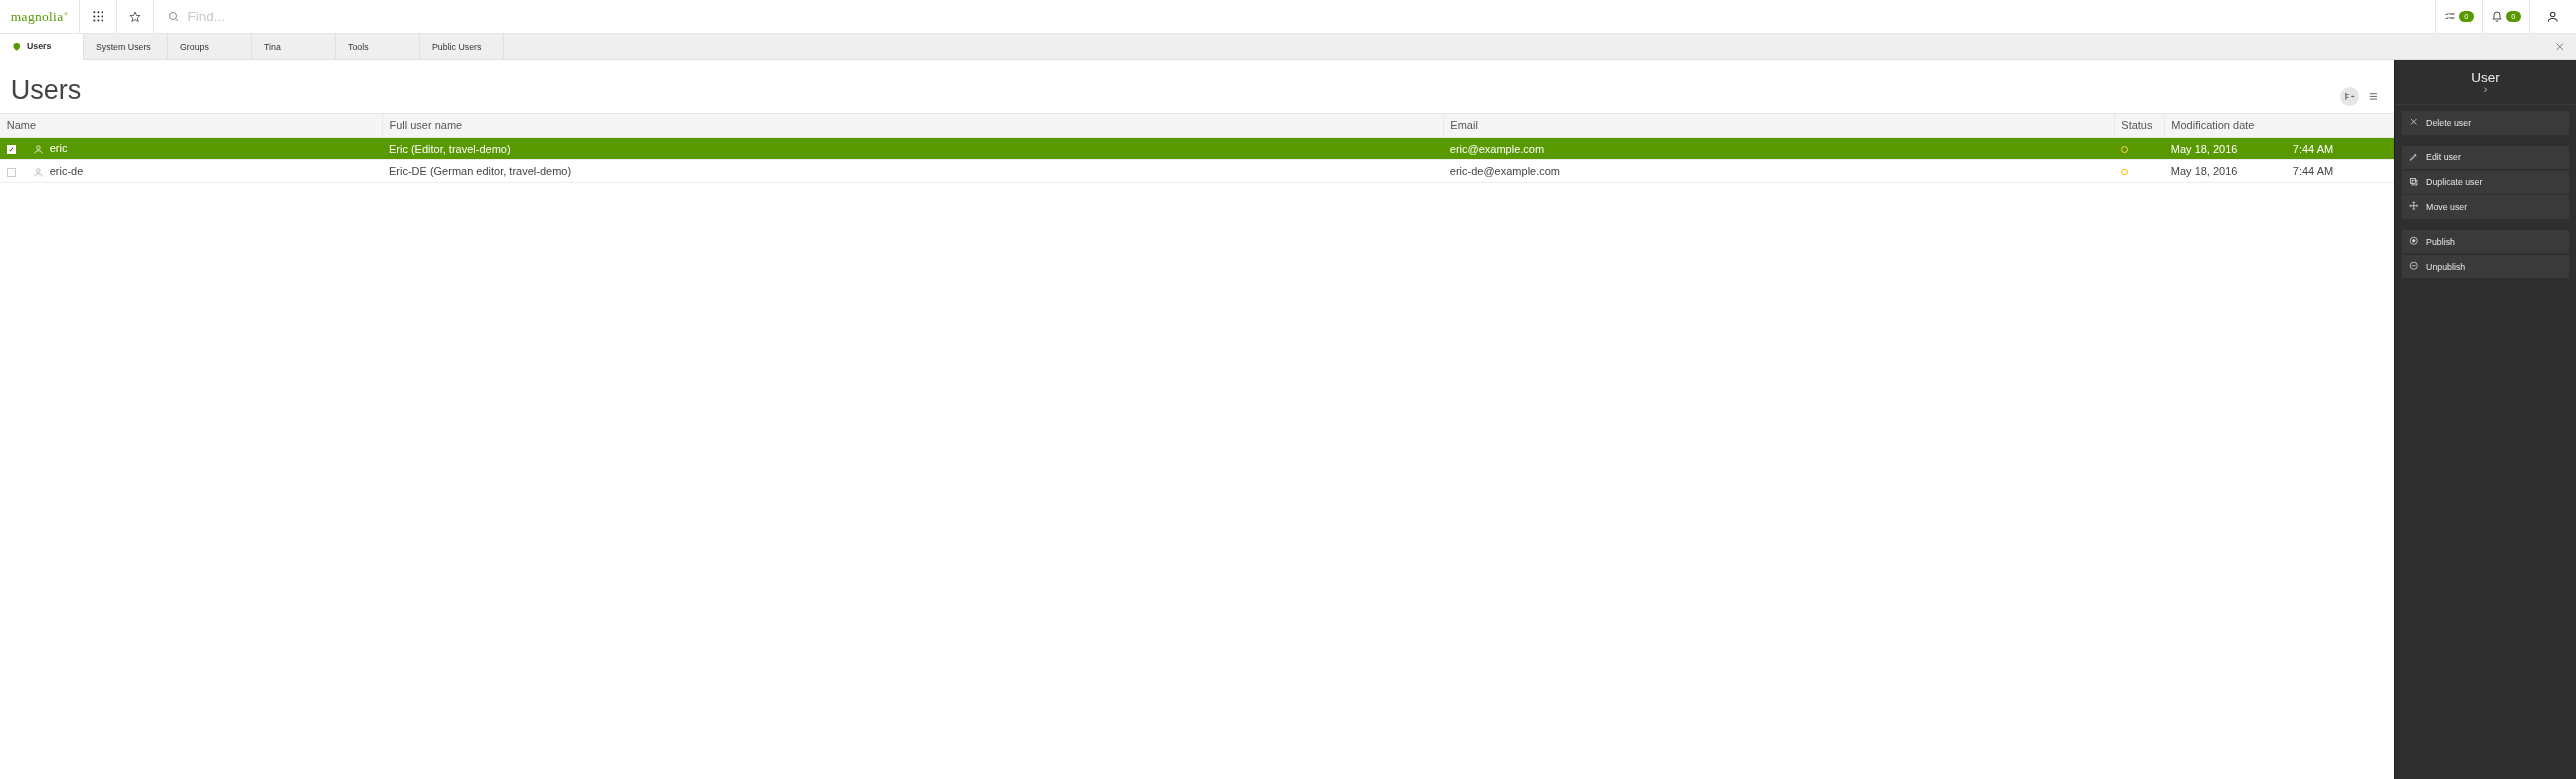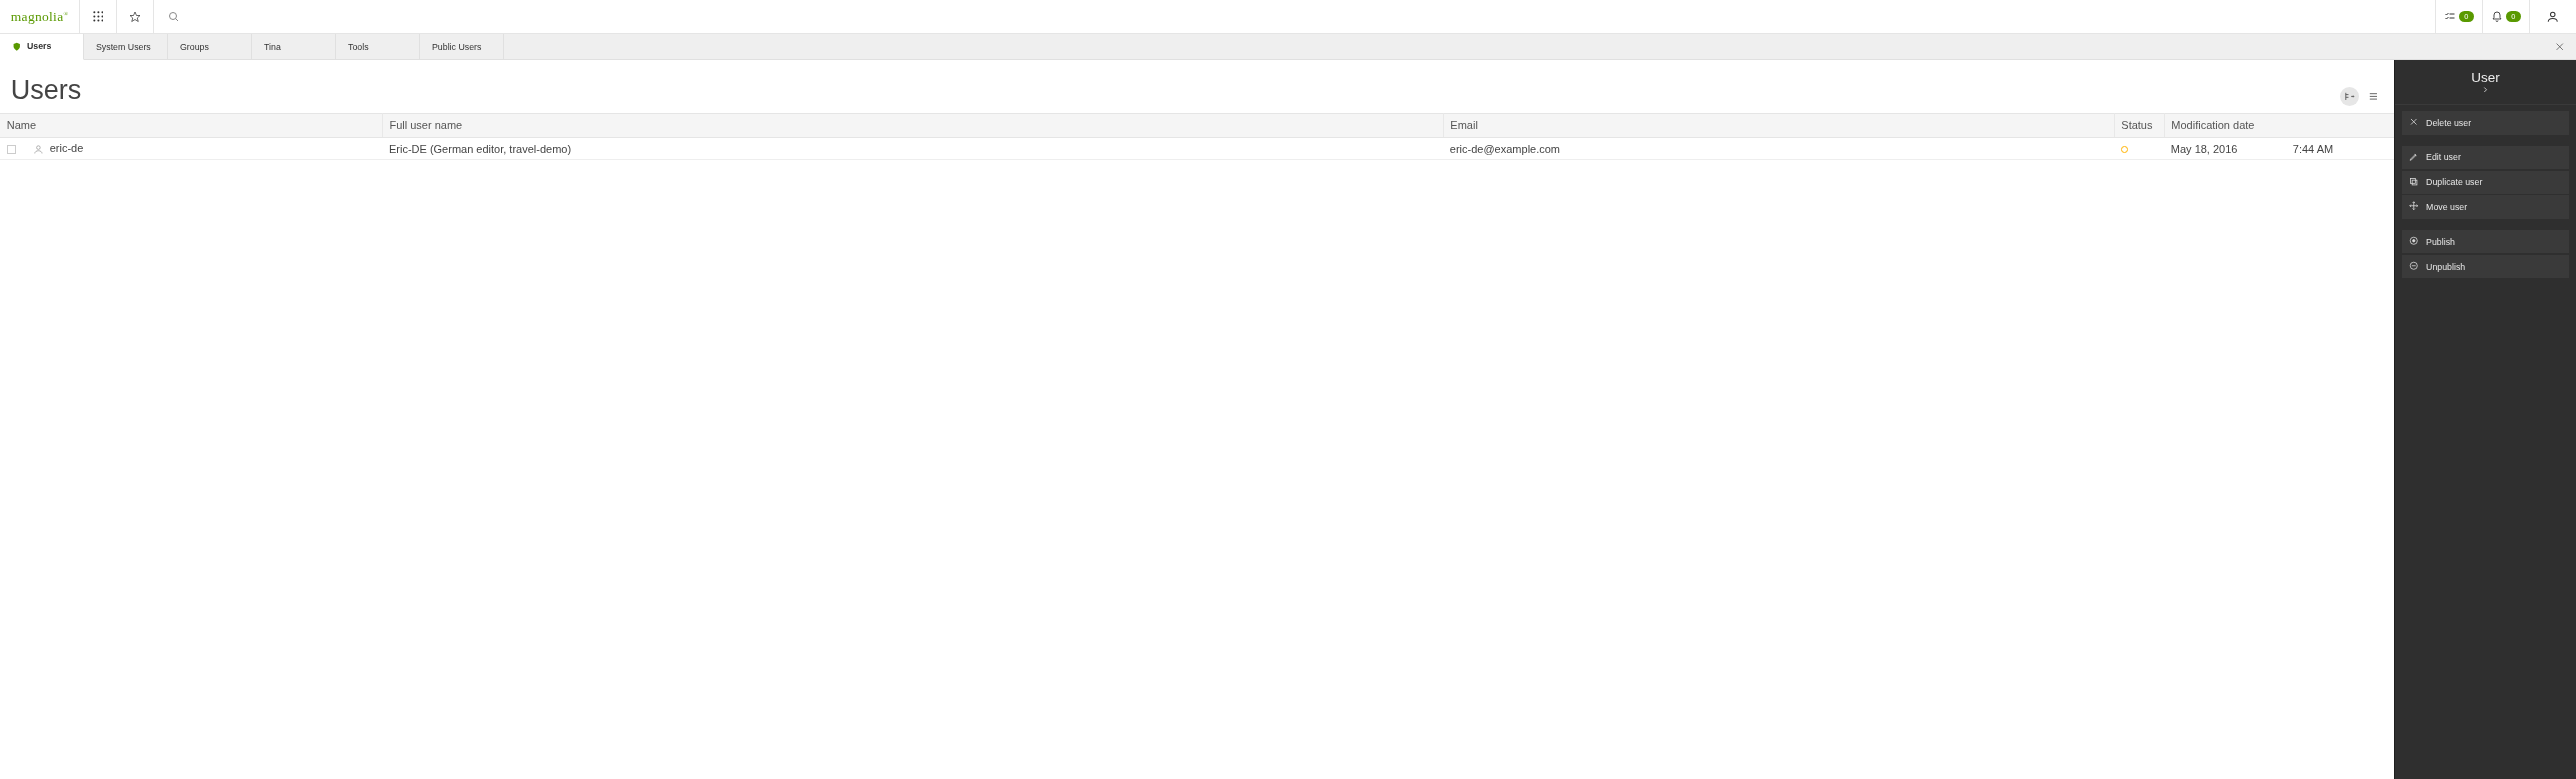--- a/index.html
+++ b/index.html
@@ -260,6 +260,7 @@
         <circle cx="10" cy="10" r="7"></circle>
         <line x1="20" y1="20" x2="15" y2="15"></line>
       </svg>
+    <input class="search-input" placeholder="Find..." style="">
   </div>
   <div class="topbar-right">
     <div class="topbar-btn">

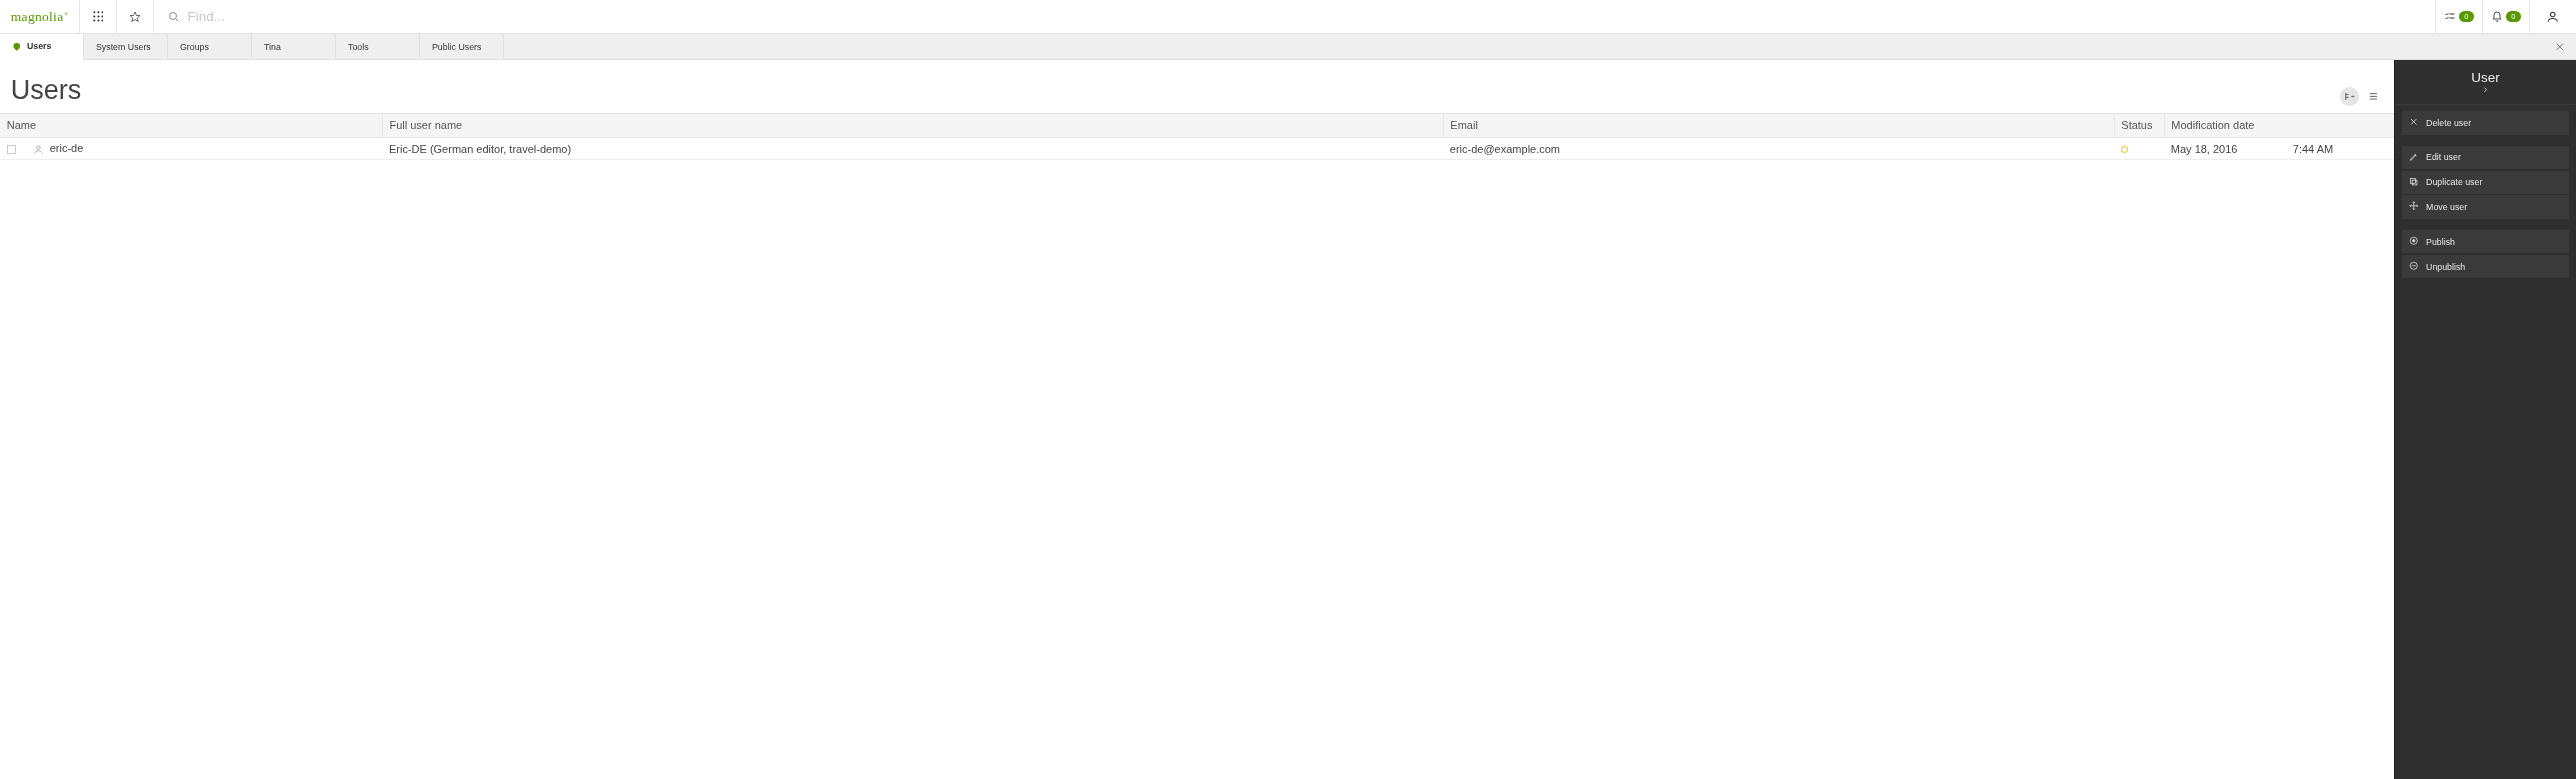--- a/index.html
+++ b/index.html
@@ -349,6 +349,18 @@
         </tr>
       </thead>
       <tbody id="rows-mount">
+          <tr class="selected">
+            <td class="col-checkbox"><span class="check"></span></td>
+            <td><svg class="row-user-icon" width="10.8" height="10.8" viewBox="0 0 24 24" fill="none" stroke="currentColor" stroke-width="1.8">
+                <circle cx="12" cy="8" r="4"></circle>
+                <path d="M4 21c0-4 4-6 8-6s8 2 8 6"></path>
+              </svg><span>eric</span></td>
+            <td>Eric (Editor, travel-demo)</td>
+            <td>eric@example.com</td>
+            <td class="col-status"><span class="status-dot"></span></td>
+            <td class="col-date">May 18, 2016</td>
+            <td class="col-time">7:44 AM</td>
+          </tr>
           <tr>
             <td class="col-checkbox"><span class="check"></span></td>
             <td><svg class="row-user-icon" width="10.8" height="10.8" viewBox="0 0 24 24" fill="none" stroke="currentColor" stroke-width="1.8">

